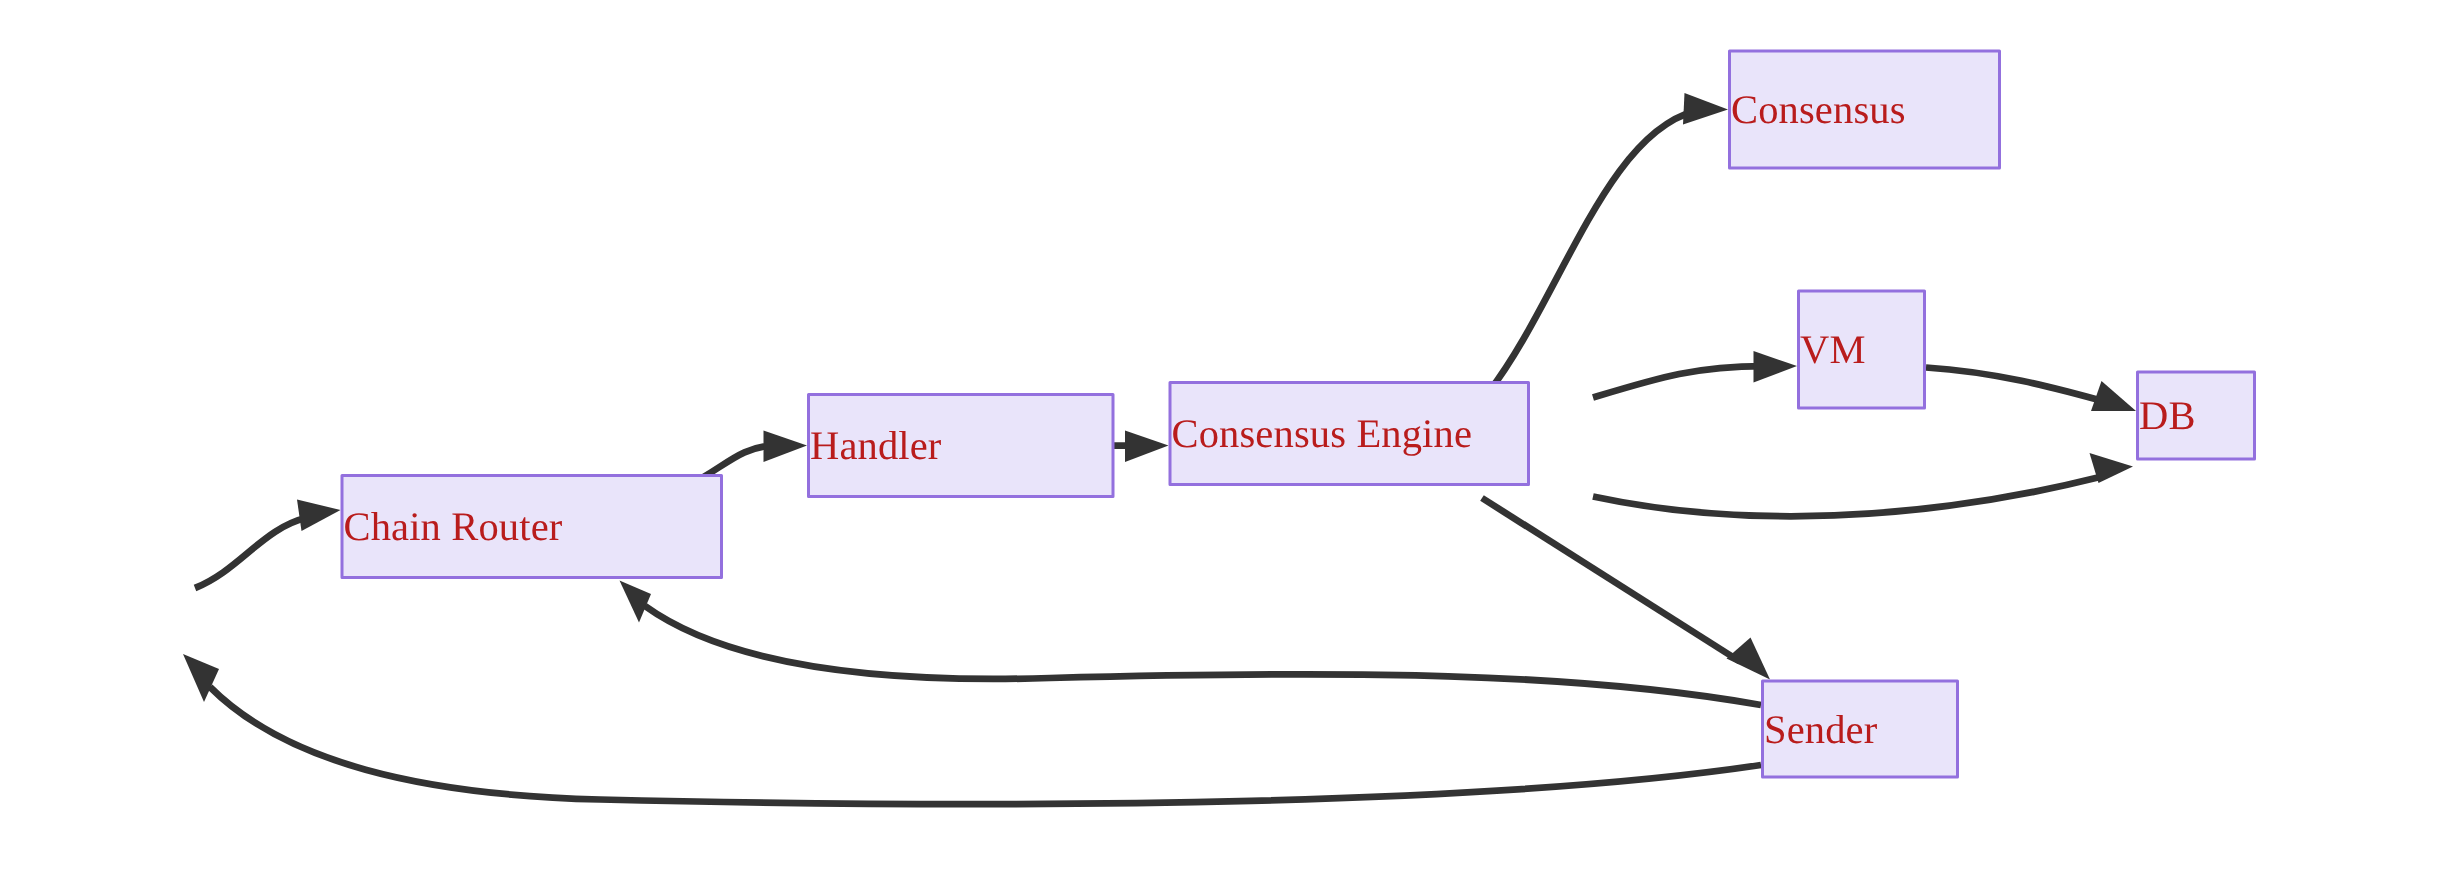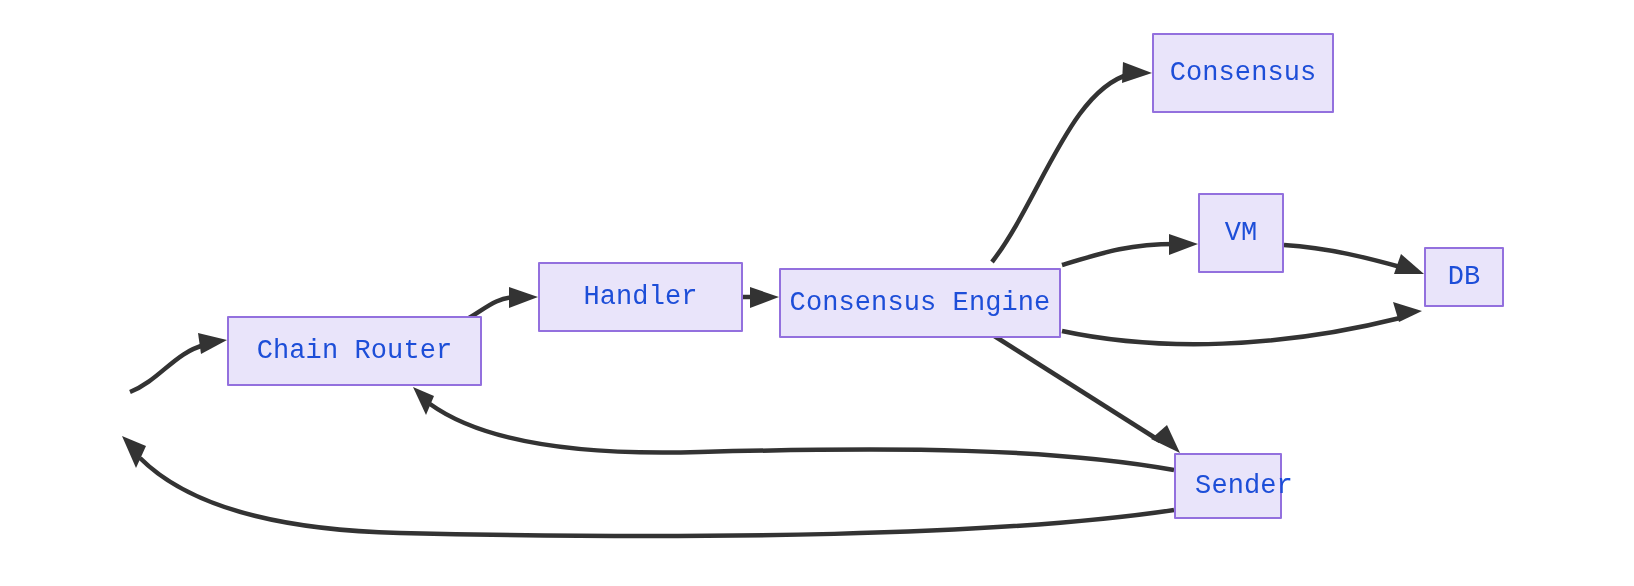--- a/index.html
+++ b/index.html
@@ -29,12 +29,11 @@
     box-sizing: border-box;
     display: flex;
     align-items: center;
-    justify-content: center;
     background: #e9e4fa;
     border: 2px solid #9370de;
     border-radius: 1px;
-    color: #1d4ed8;
-    font-family: Liberation Mono, monospace;
+    color: #b91c1c;
+    font-family: Liberation Serif, serif;
     font-size: 27px;
     line-height: 1;
     white-space: nowrap;

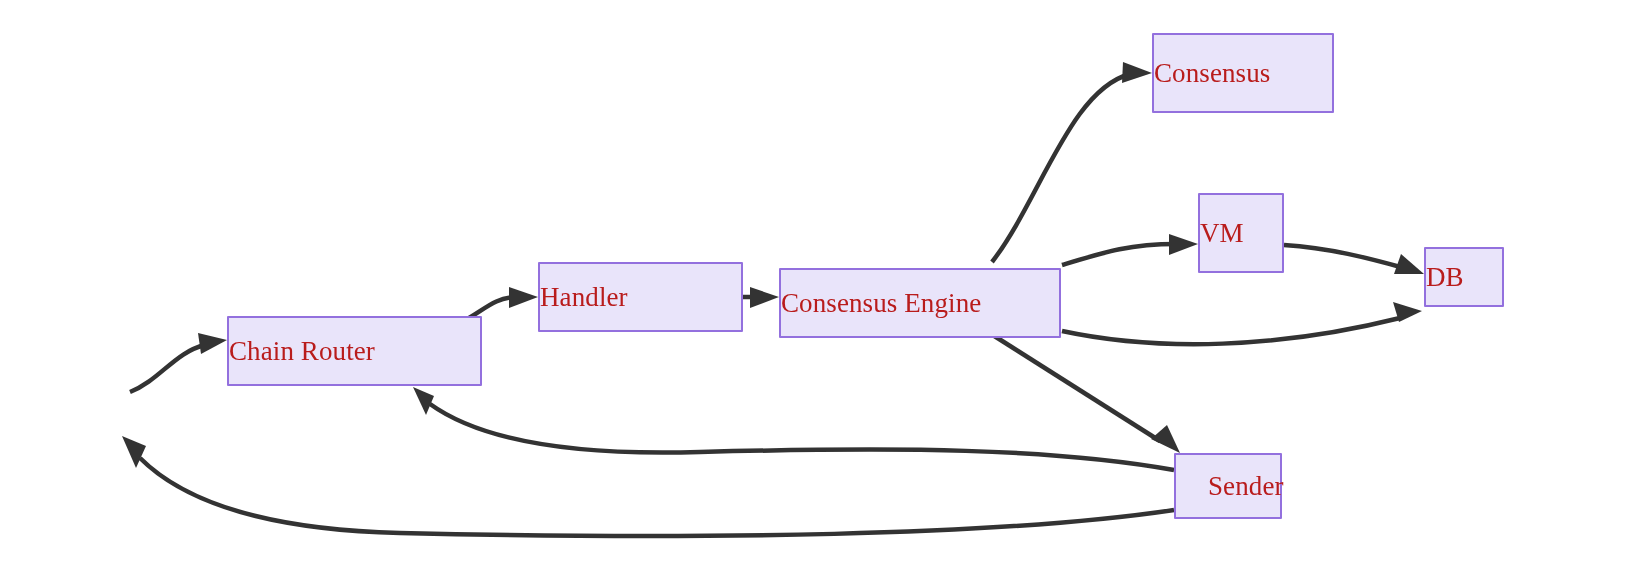--- a/index.html
+++ b/index.html
@@ -122,7 +122,7 @@
     <span class="node-label">Handler</span>
   </div>
 
-  <div class="flow-node" style="left:779px; top:268px; width:282px; height:70px;">
+  <div class="flow-node" style="left:779px; top:254px; width:241px; height:70px;">
     <span class="node-label">Consensus Engine</span>
   </div>
 

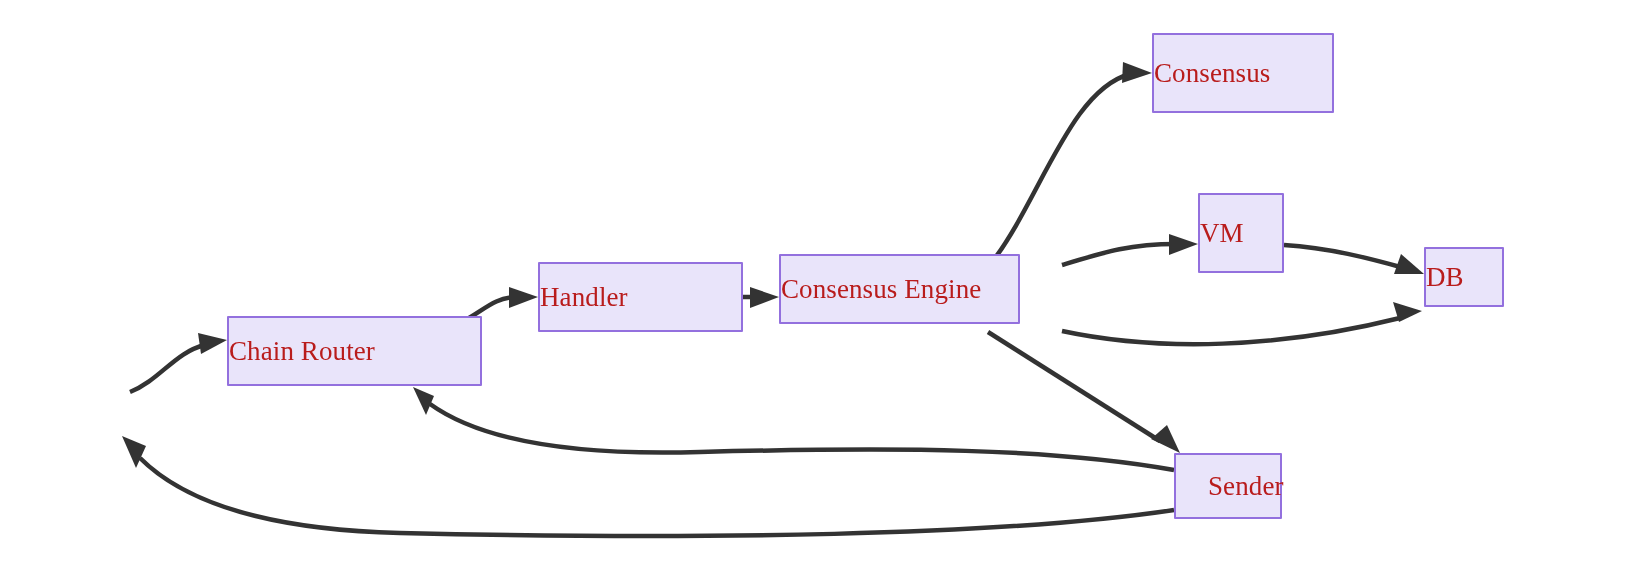--- a/index.html
+++ b/index.html
@@ -138,7 +138,7 @@
     <span class="node-label">DB</span>
   </div>
 
-  <div class="flow-node" style="left:1174px; top:453px; width:108px; height:66px;padding-left:32px;">
+  <div class="flow-node" style="left:1174px; top:453px; width:132px; height:66px;">
     <span class="node-label">Sender</span>
   </div>
 

